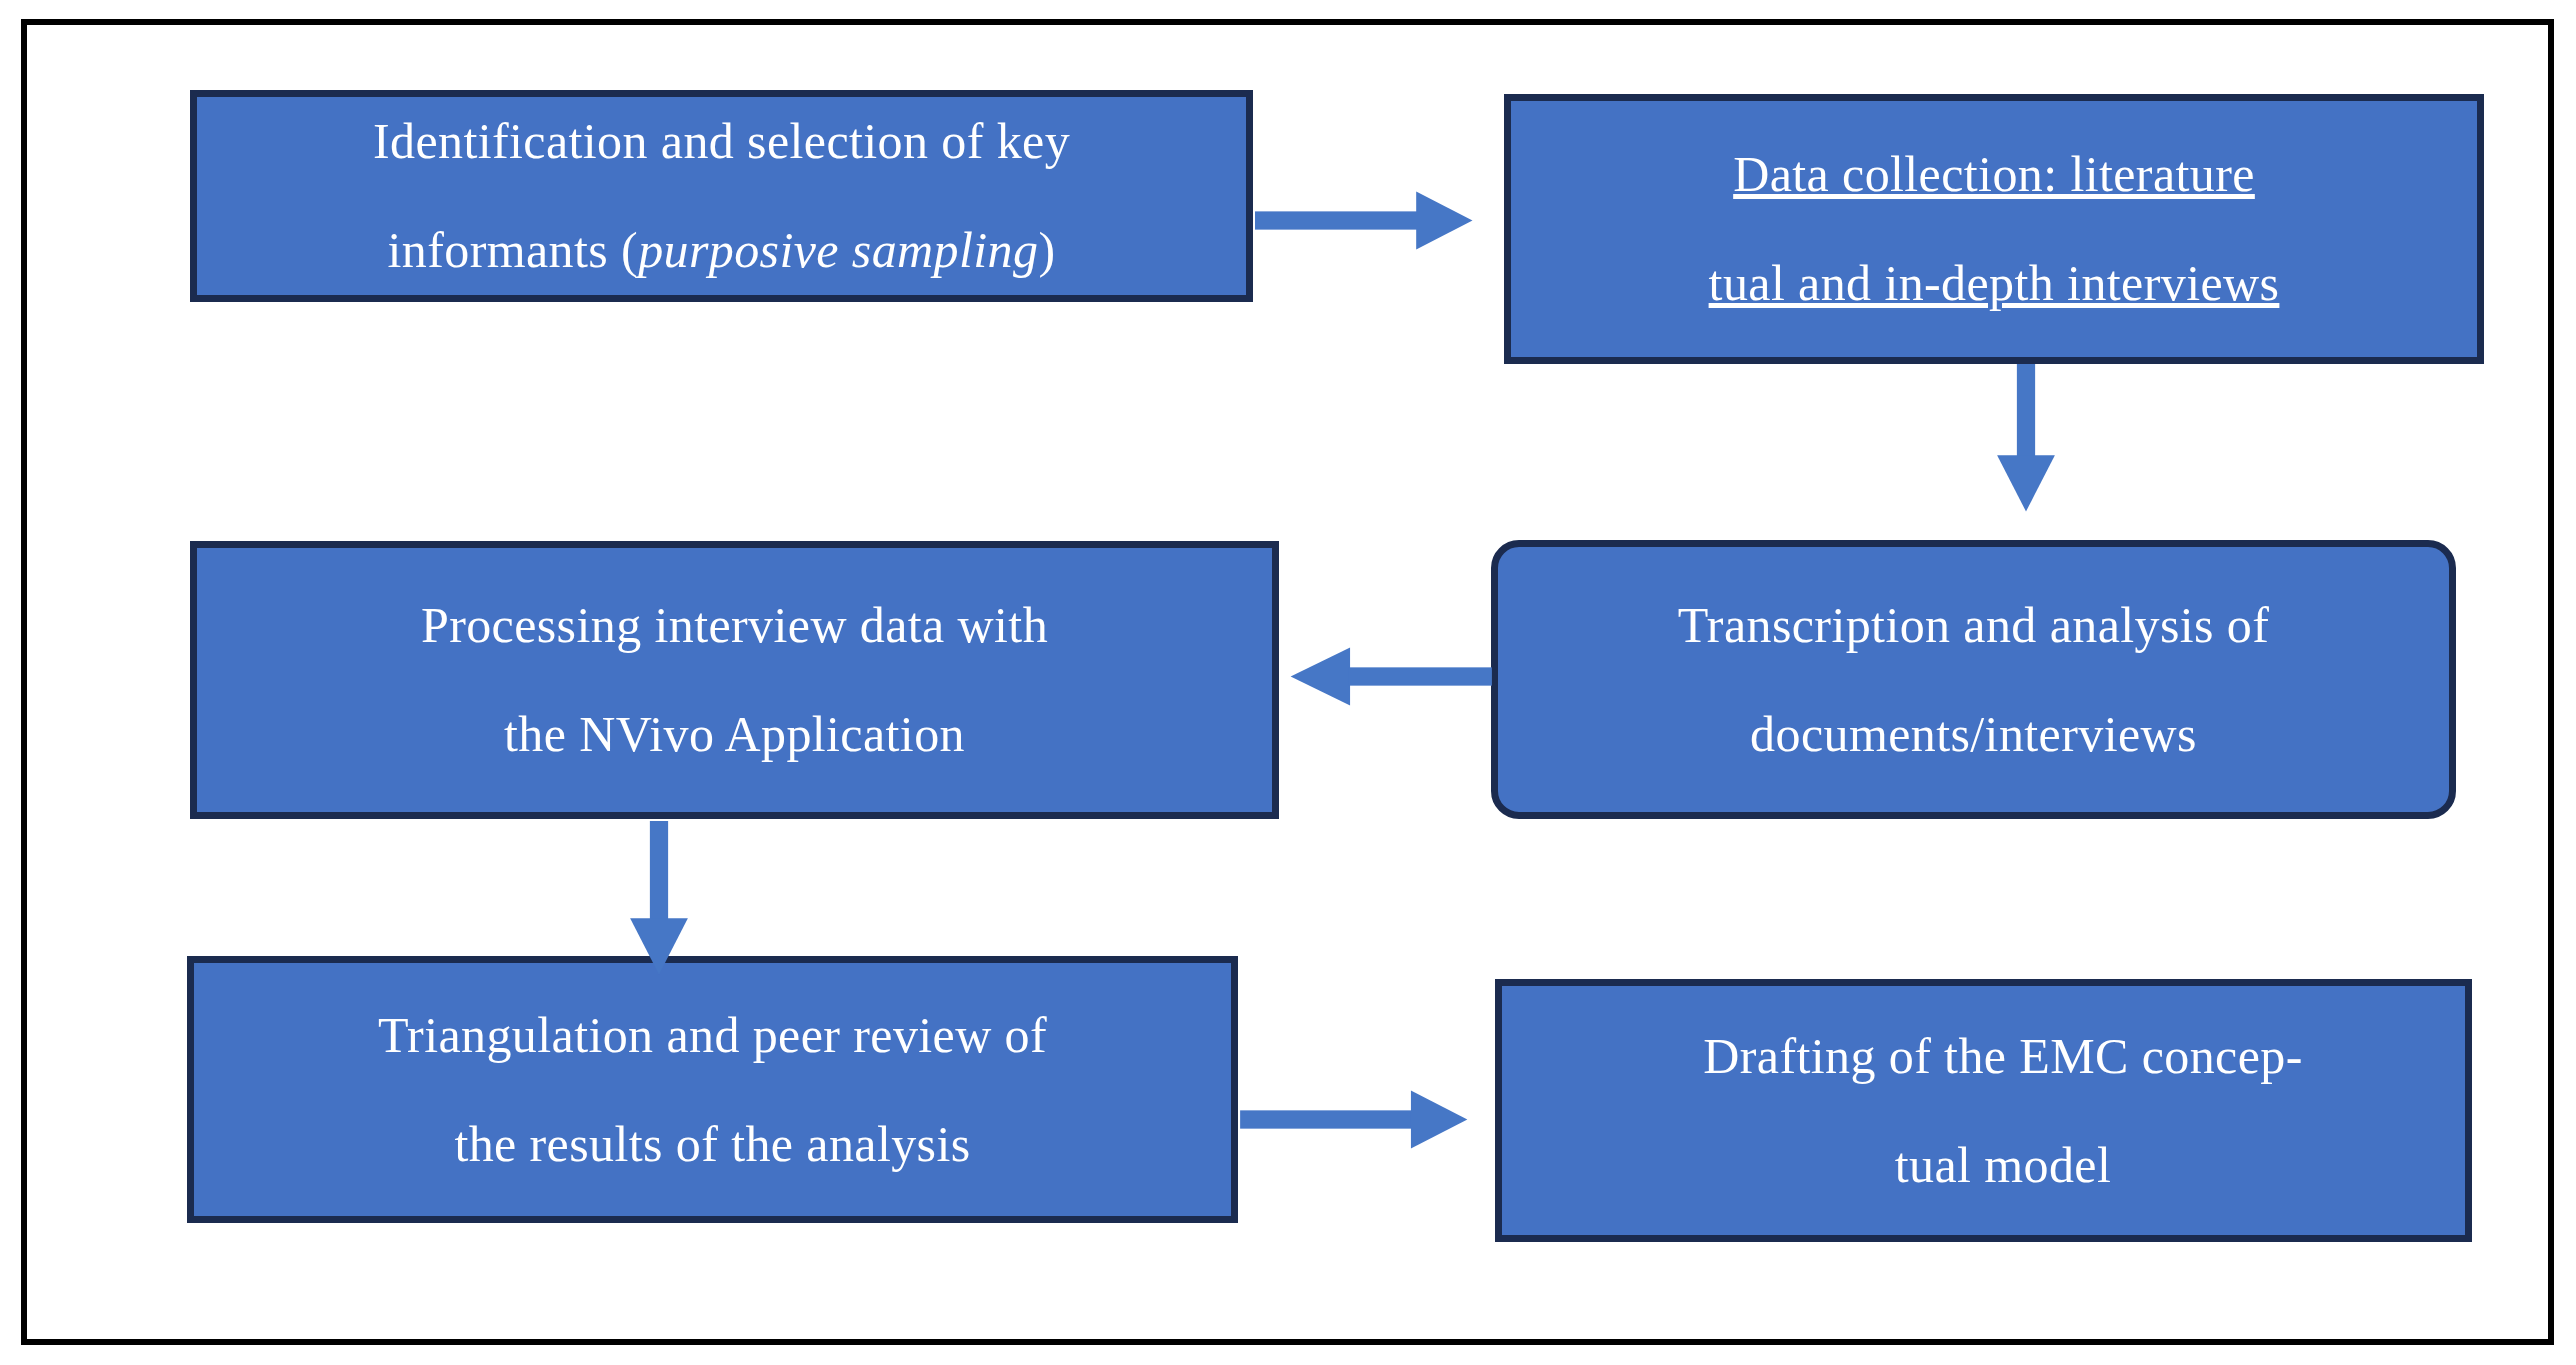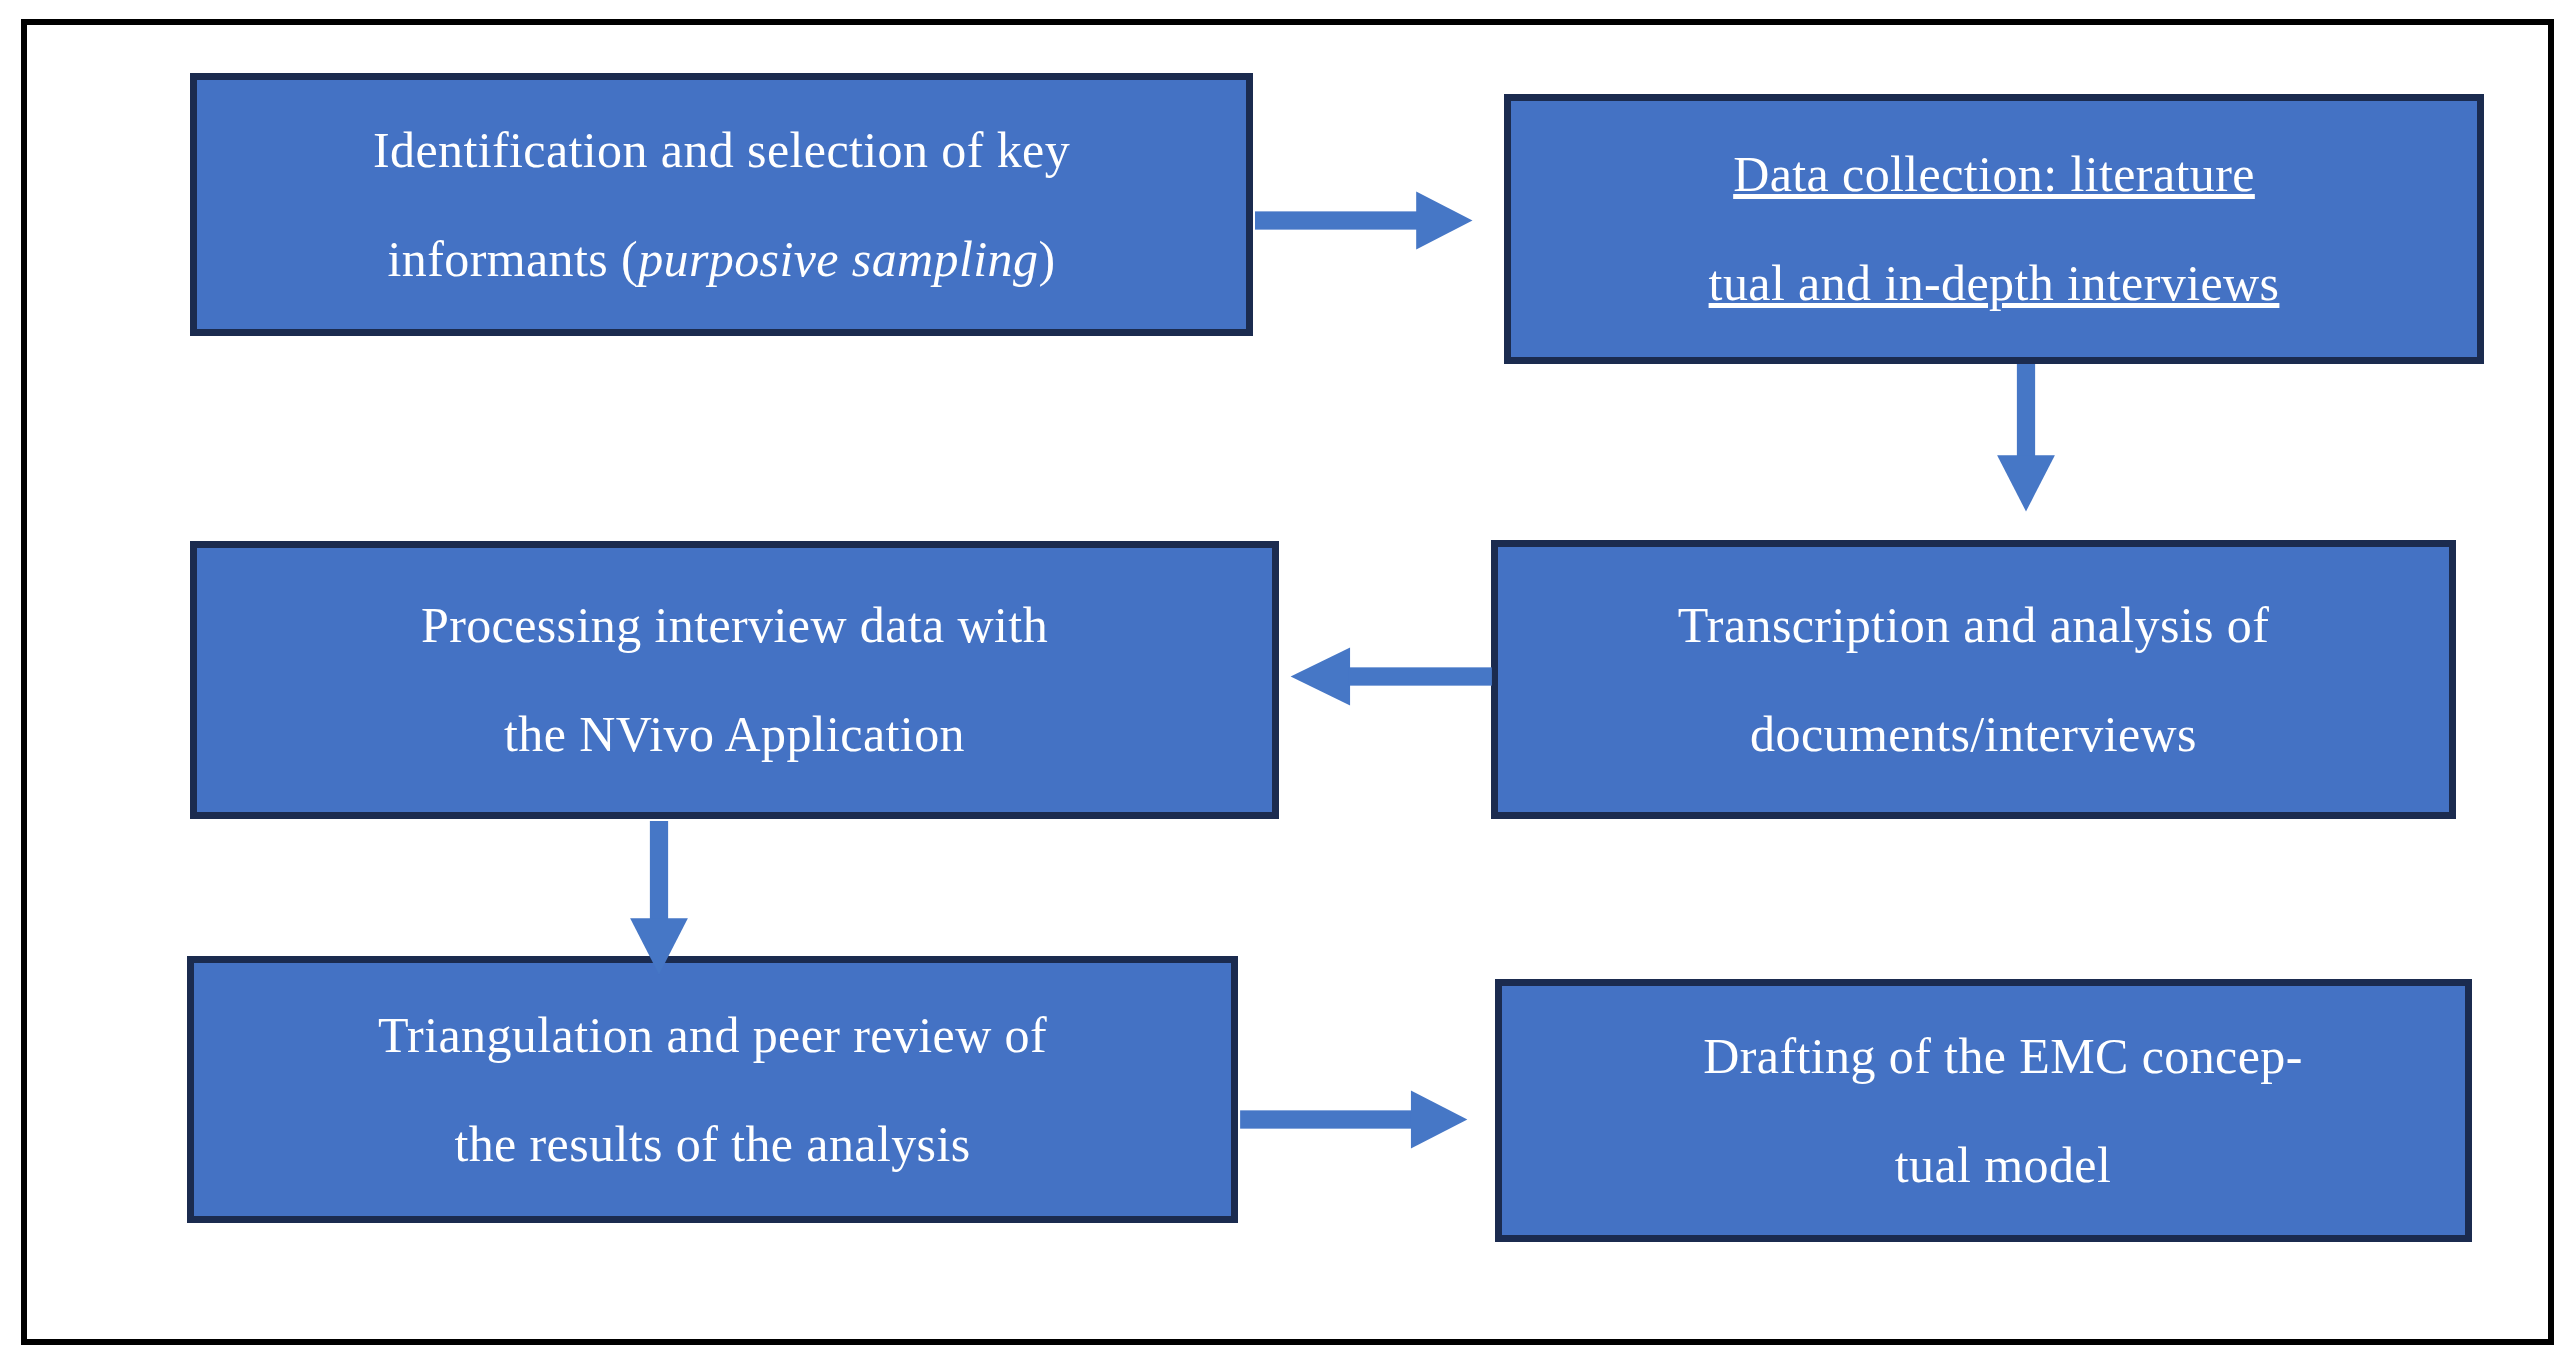--- a/index.html
+++ b/index.html
@@ -39,7 +39,7 @@
   .flowbox .line { display: block; white-space: nowrap; }
   .flowbox em { font-style: italic; }
 
-  #box1 { left: 190px;  top: 73px;  width: 1063px; height: 263px; }
+  #box1 { left: 190px;  top: 90px;  width: 1063px; height: 212px; }
   #box2 { left: 1504px; top: 94px;  width: 980px; height: 270px; text-decoration: underline; }
   #box3 { left: 1491px; top: 540px;  width: 965px; height: 279px; }
   #box4 { left: 190px;  top: 541px;  width: 1089px; height: 278px; }

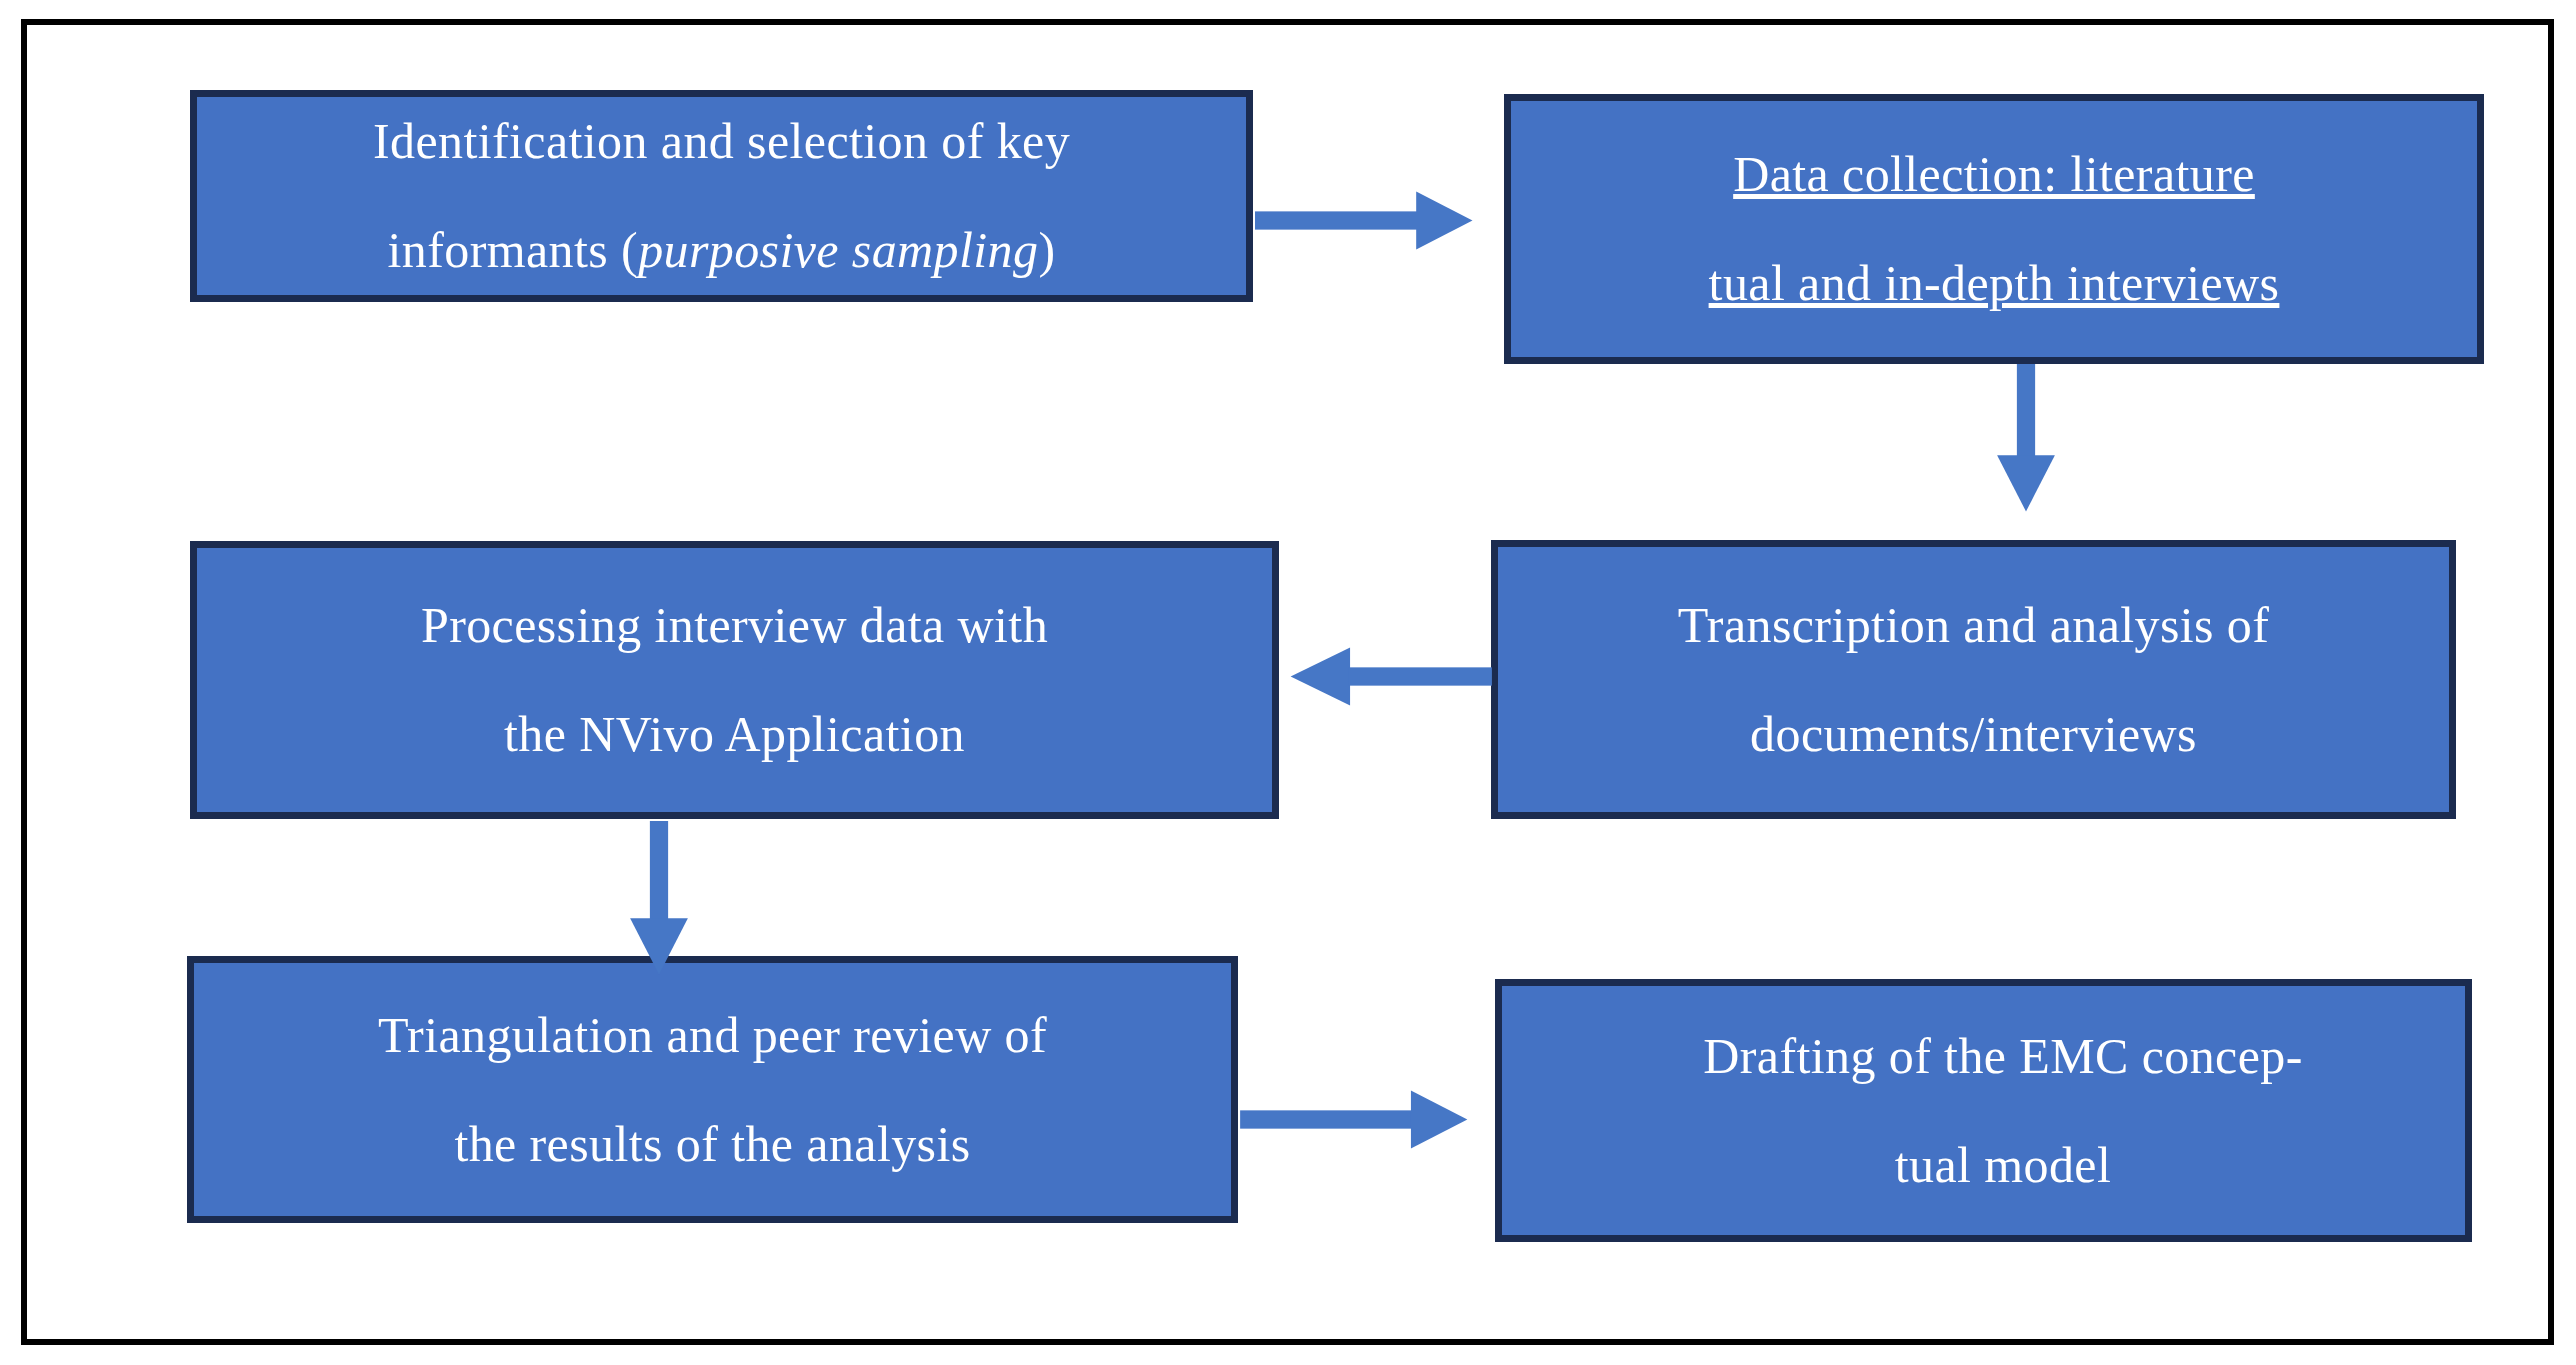--- a/index.html
+++ b/index.html
@@ -41,7 +41,7 @@
 
   #box1 { left: 190px;  top: 90px;  width: 1063px; height: 212px; }
   #box2 { left: 1504px; top: 94px;  width: 980px; height: 270px; text-decoration: underline; }
-  #box3 { left: 1491px; top: 540px;  width: 965px; height: 279px; }
+  #box3 { left: 1491px; top: 540px;  width: 965px; height: 279px; border-radius: 28px; }
   #box4 { left: 190px;  top: 541px;  width: 1089px; height: 278px; }
   #box5 { left: 187px;  top: 956px; width: 1051px; height: 267px; }
   #box6 { left: 1495px; top: 979px; width: 977px; height: 263px; padding-left: 39px; }

